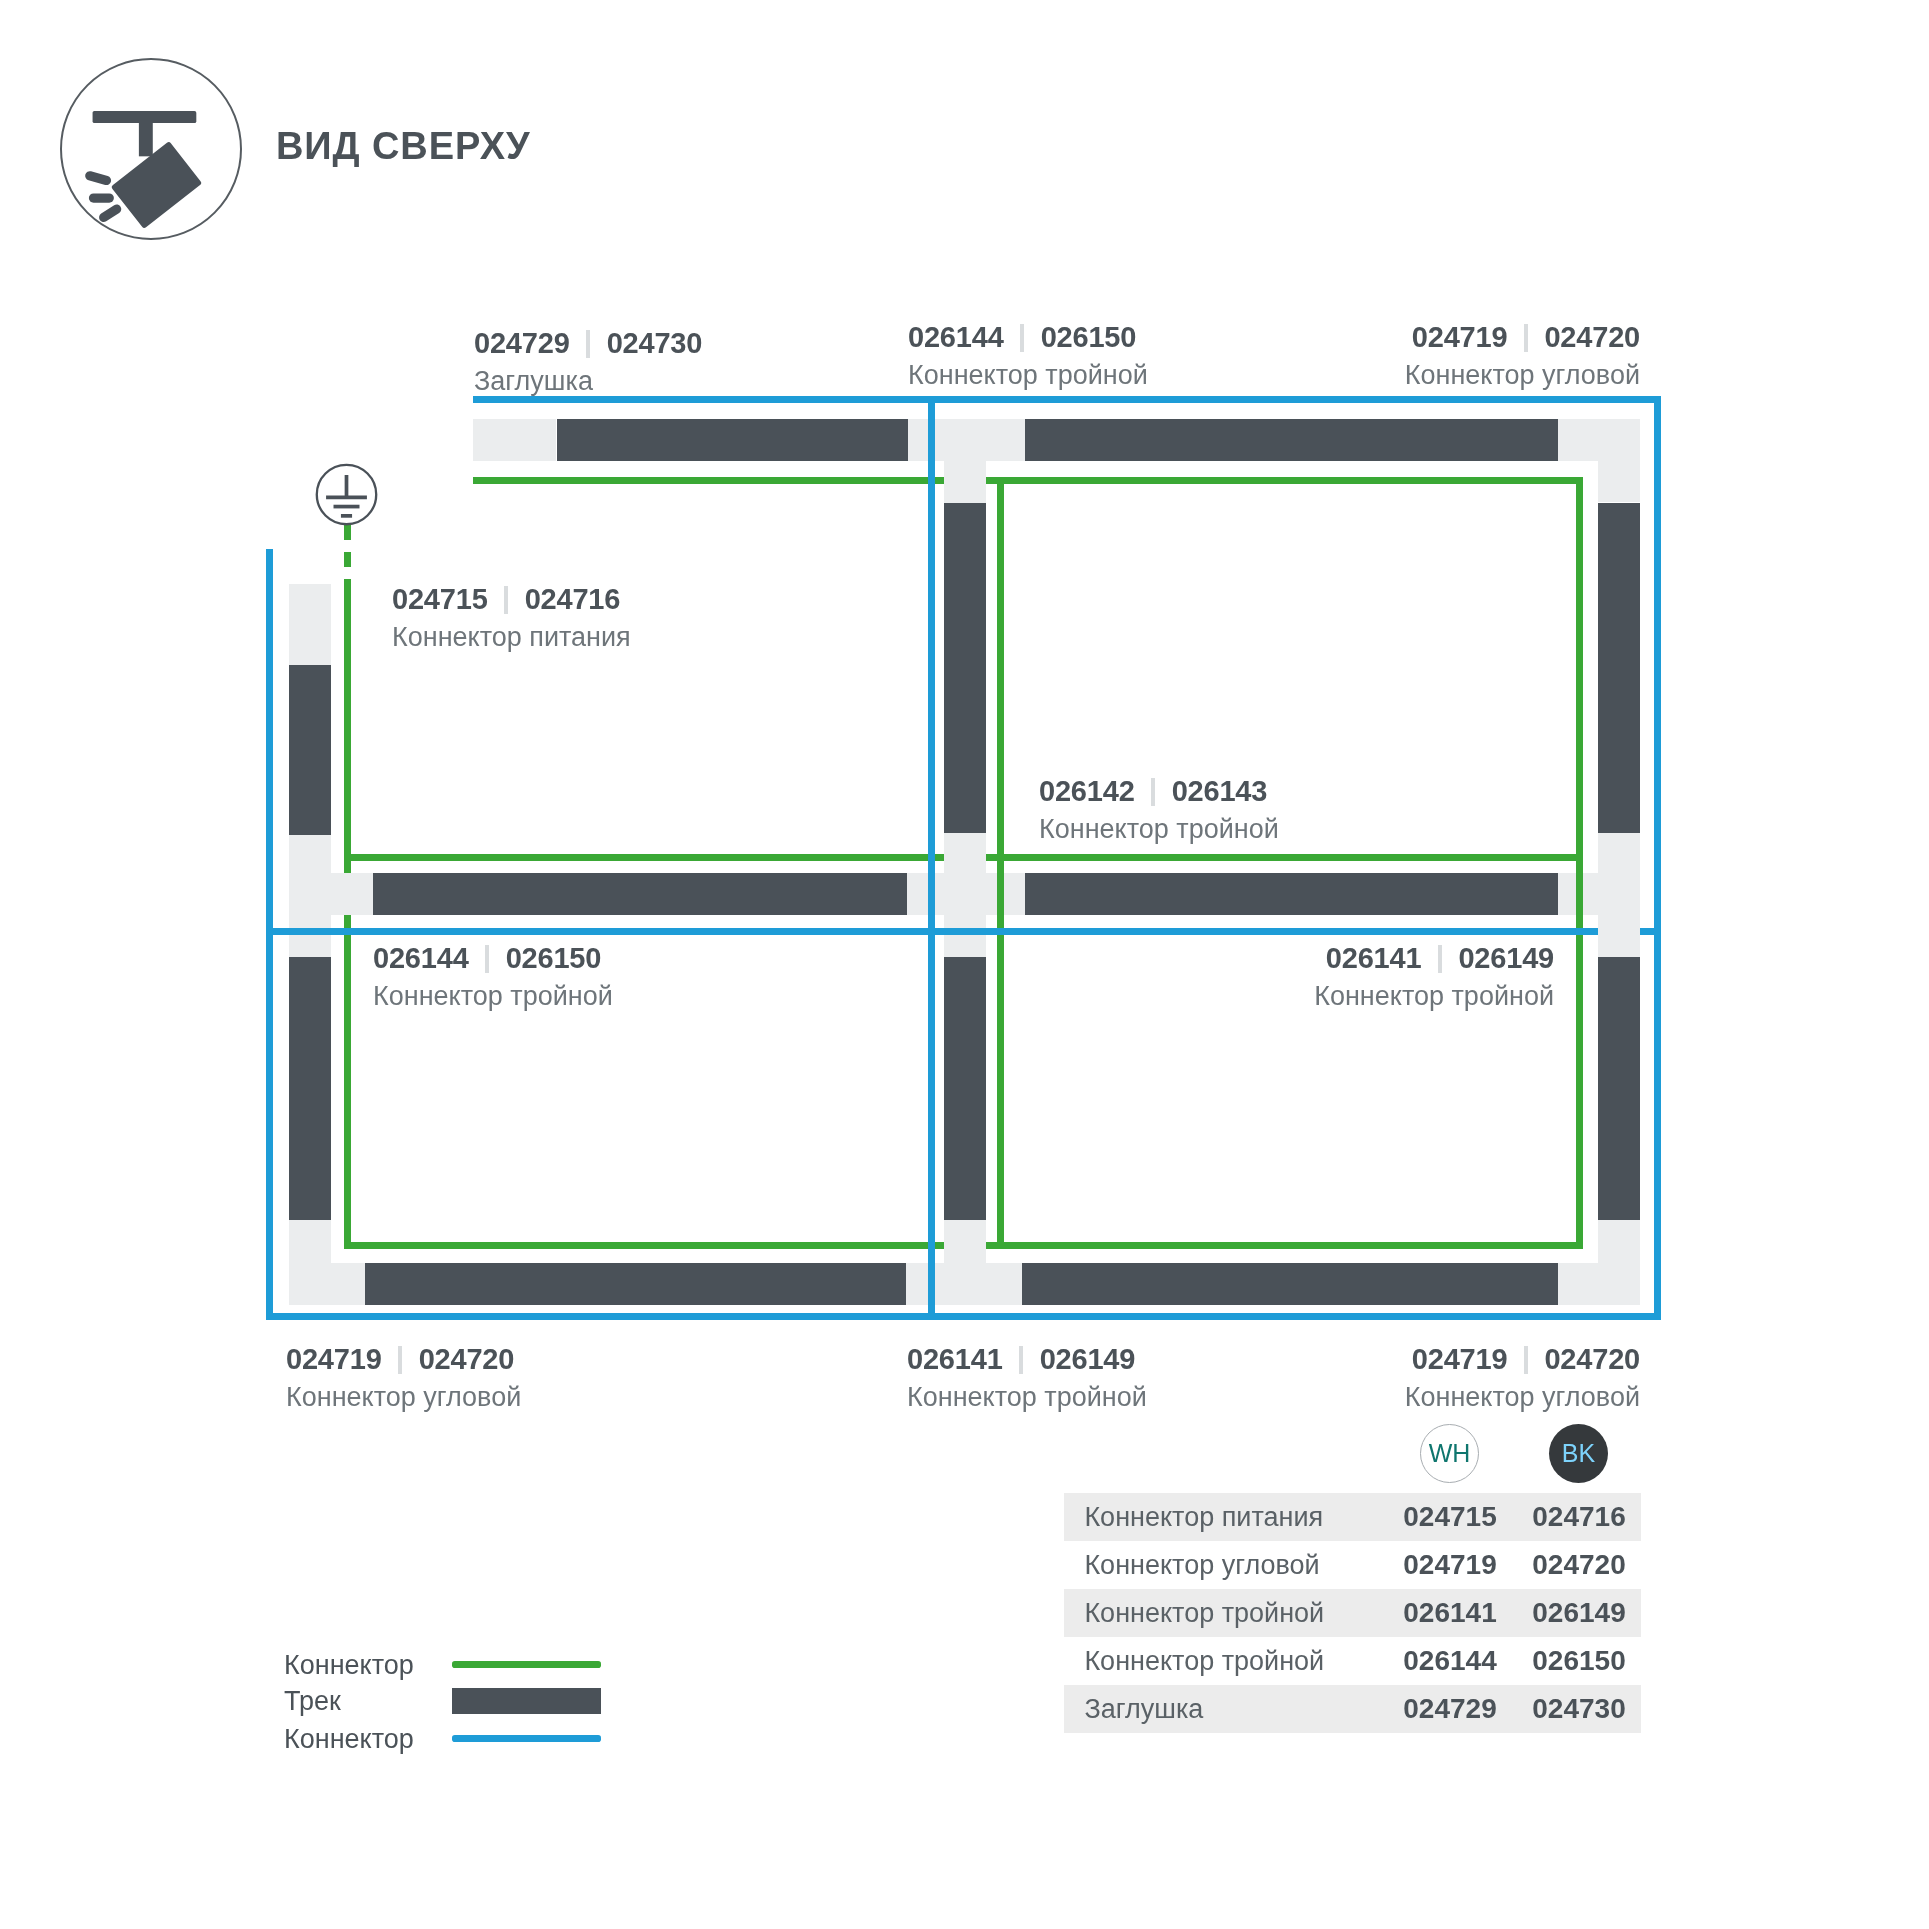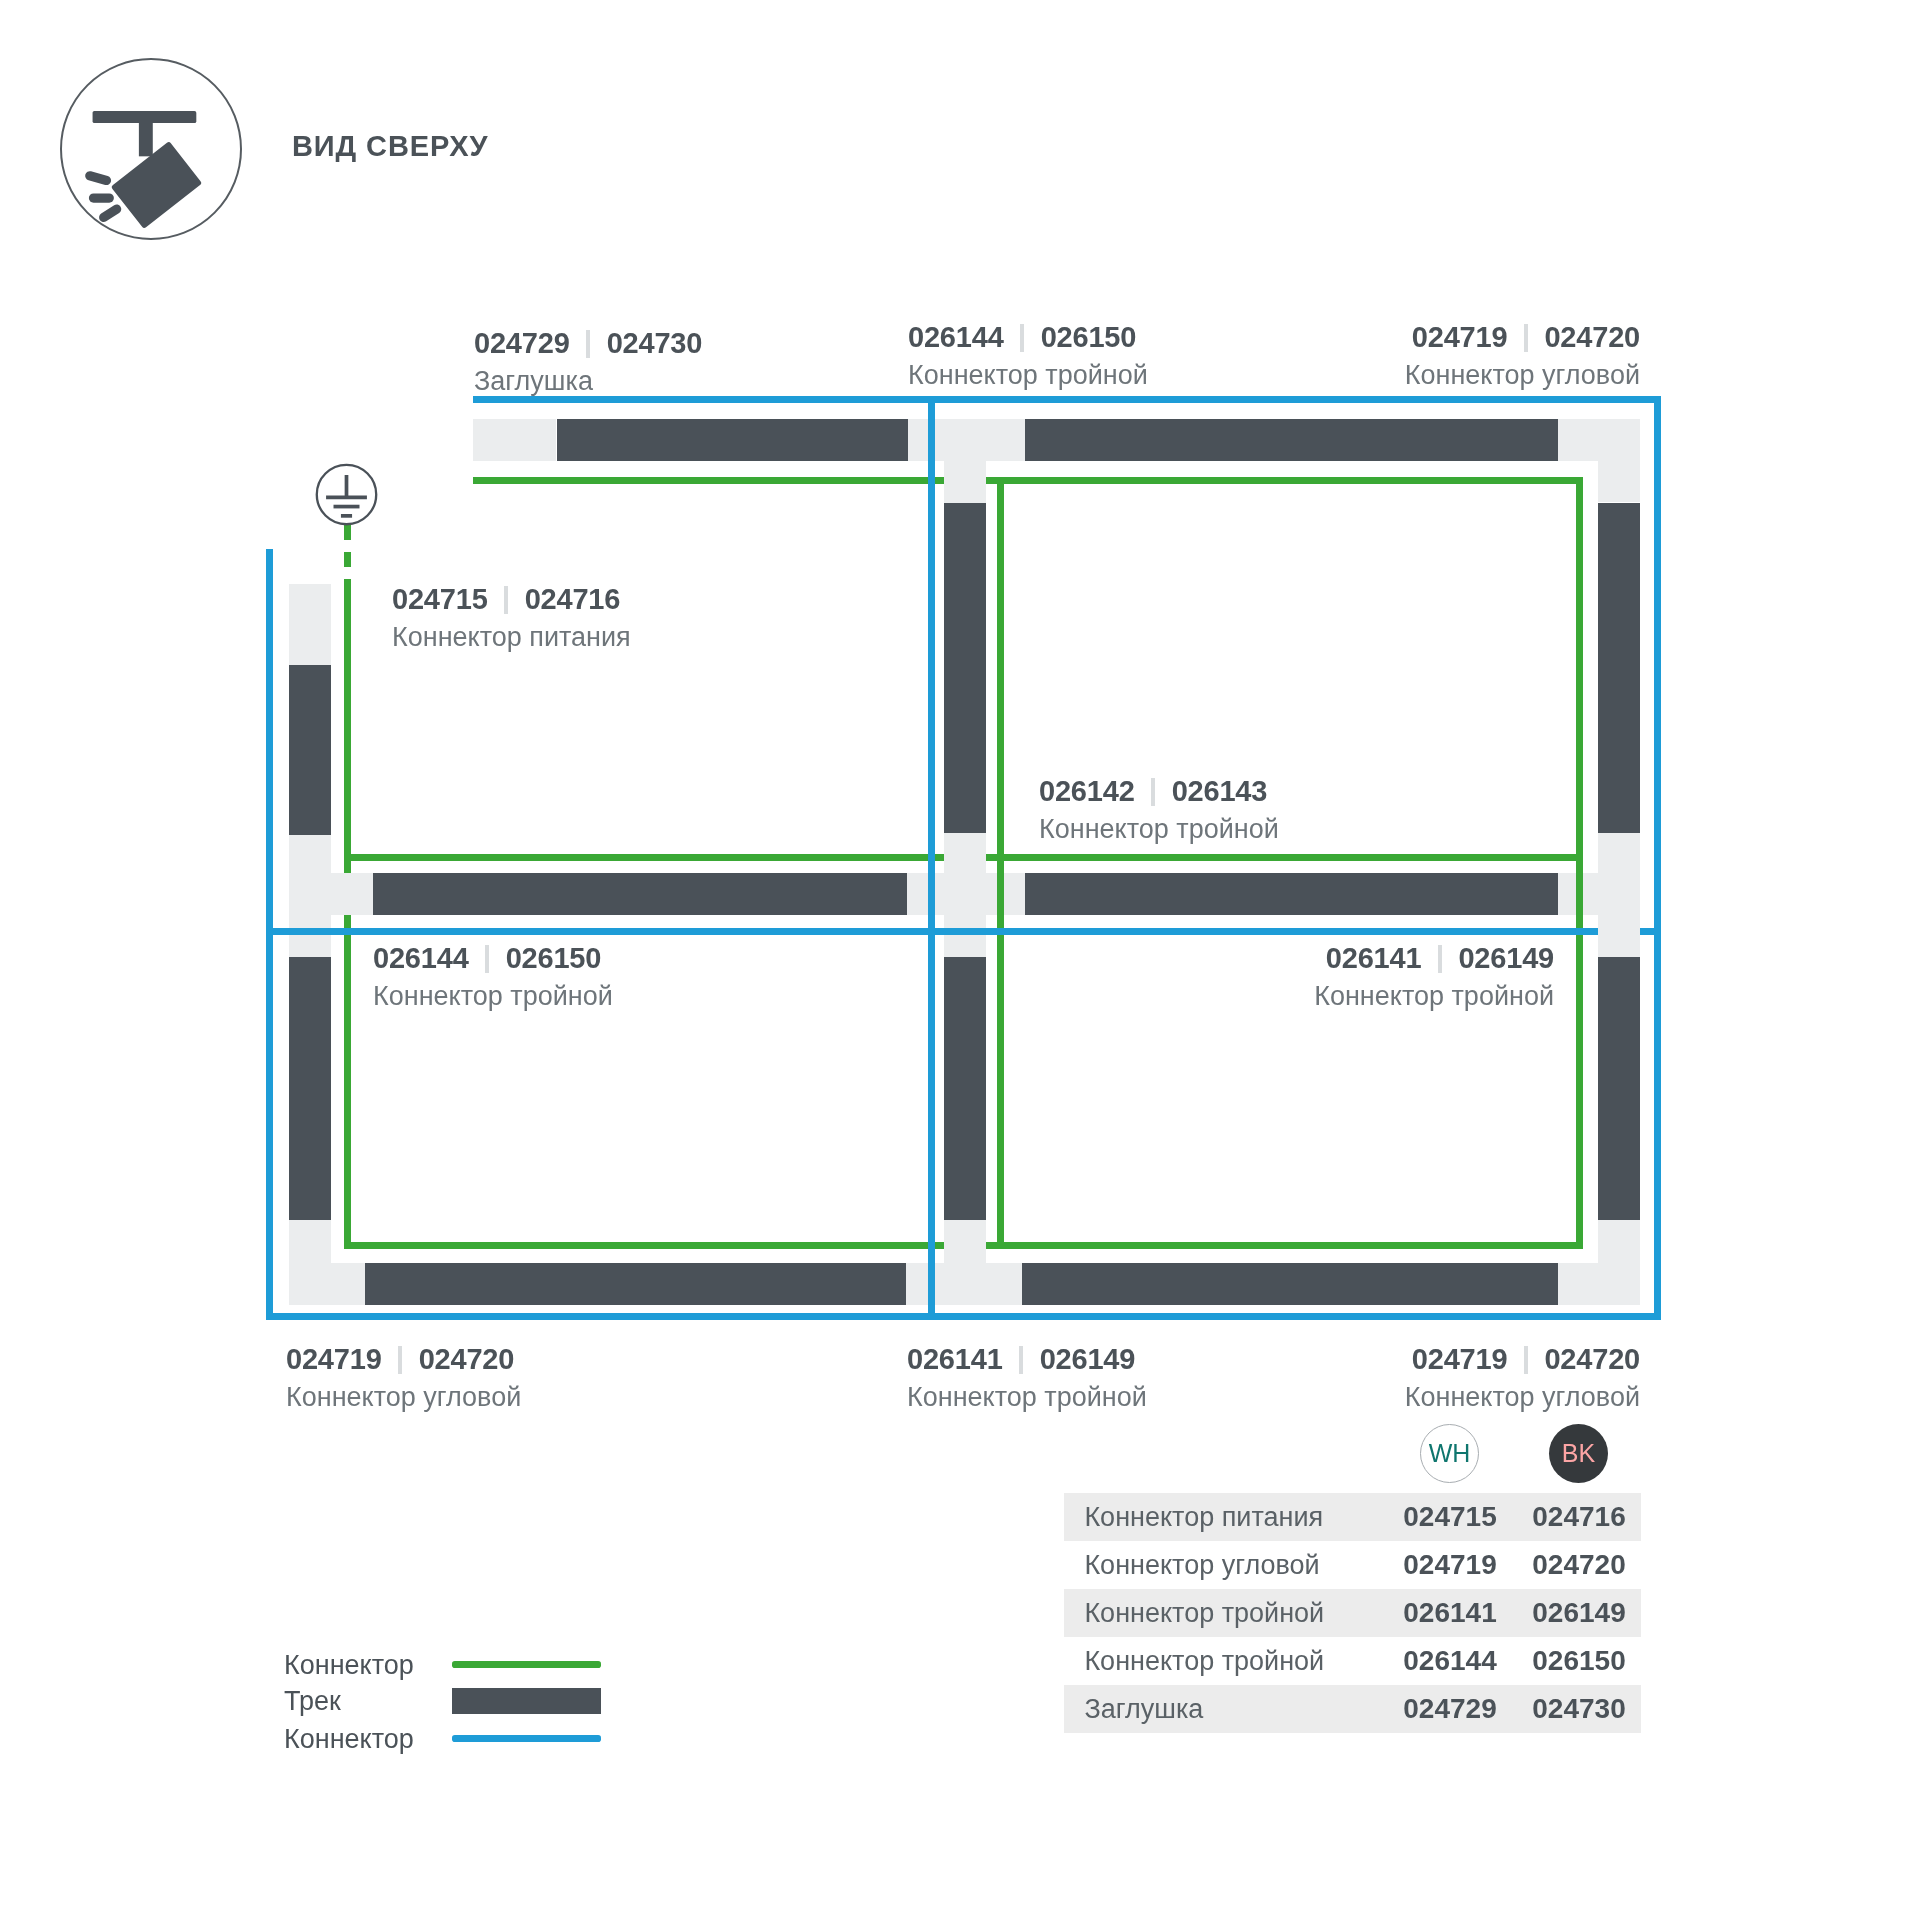--- a/index.html
+++ b/index.html
@@ -8,7 +8,7 @@
   .abs{position:absolute}
   
   .icon-circle{left:60px;top:58px;width:182px;height:182px;border:2.8px solid #565c61;border-radius:50%;box-sizing:border-box}
-  .page-title{left:292px;top:124px;font-size:29px;font-weight:bold;letter-spacing:0.9px;color:#4b5258;line-height:45px}
+  .page-title{left:276px;top:124px;font-size:38px;font-weight:bold;letter-spacing:0.9px;color:#4b5258;line-height:45px}
   
   .conn{background:#ebedee;z-index:1}
   .track{background:#4a5158;z-index:2}

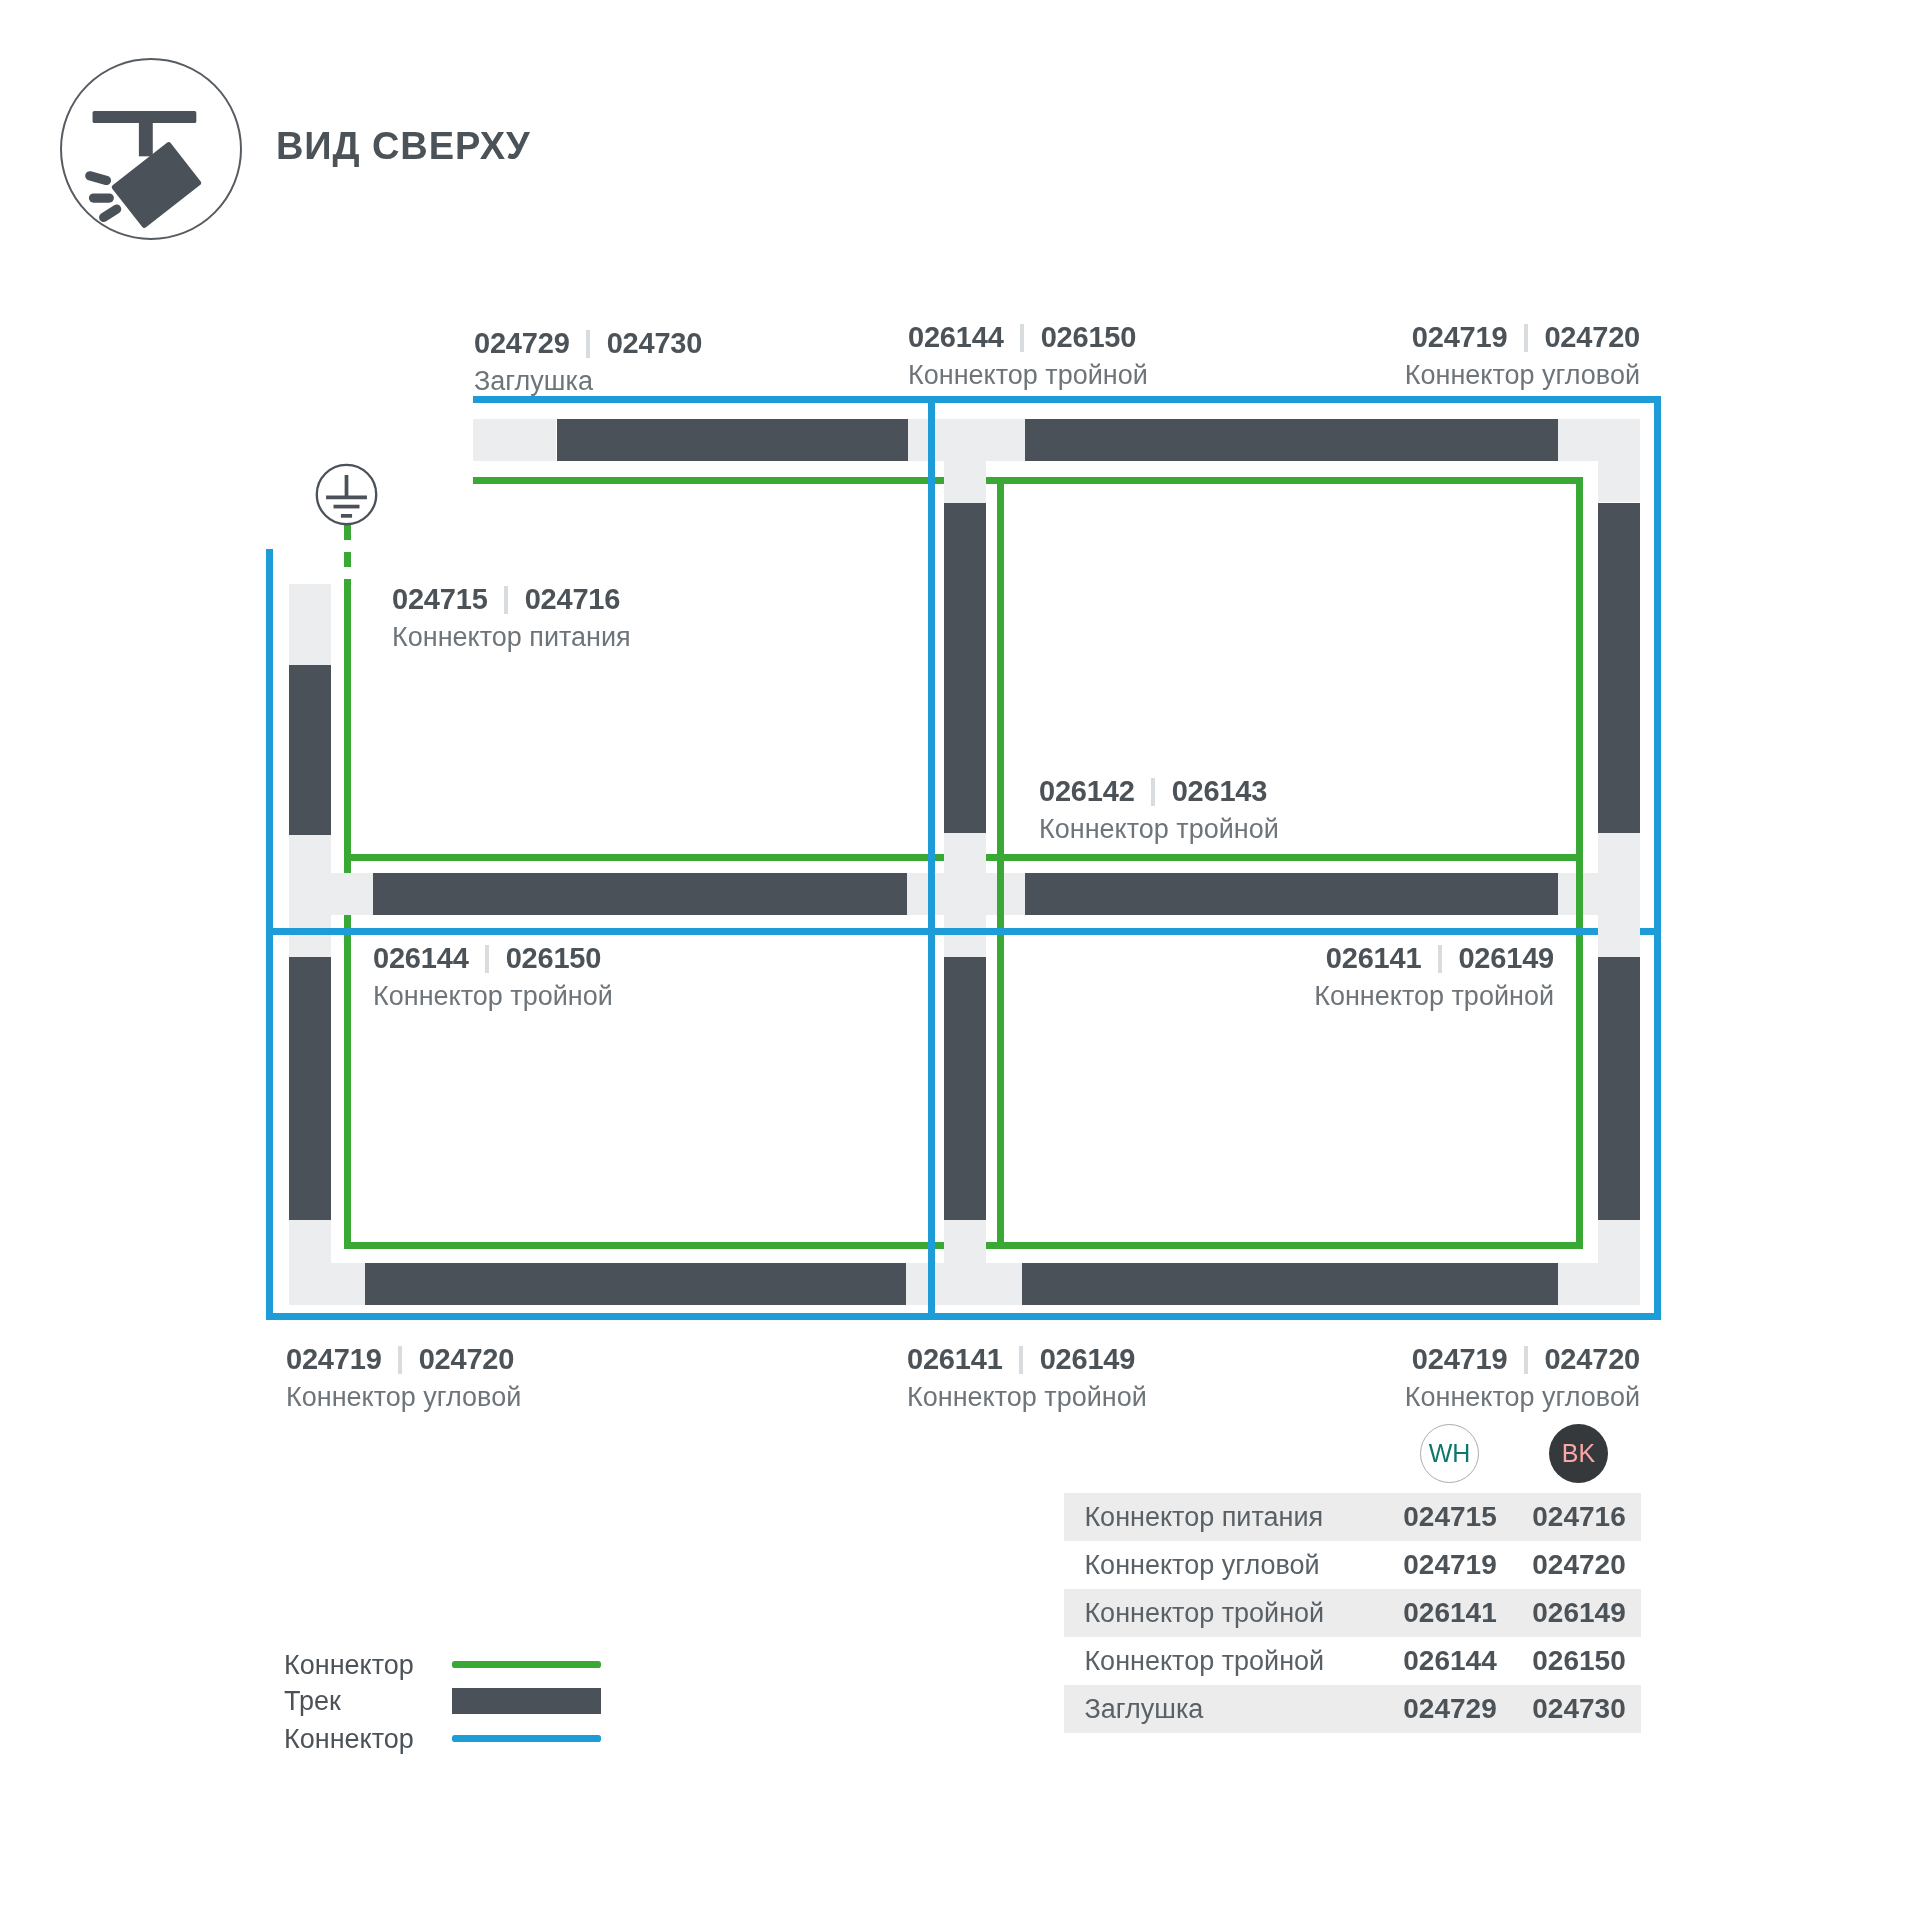--- a/index.html
+++ b/index.html
@@ -29,7 +29,7 @@
   .circle-badge{width:59px;height:59px;border-radius:50%;box-sizing:border-box;
                 display:flex;align-items:center;justify-content:center;font-size:25px;font-weight:500}
   .badge-wh{border:1.9px solid #a8adb1;background:#fff;color:#0f766e}
-  .badge-bk{background:#35393c;color:#fca5a5}
+  .badge-bk{background:#35393c;color:#7dd3fc}
   .ptable{left:1064px;top:1493px;width:577px}
   .prow{position:relative;height:48px;line-height:48px;white-space:nowrap}
   .prow:nth-child(odd){background:#ececec}

